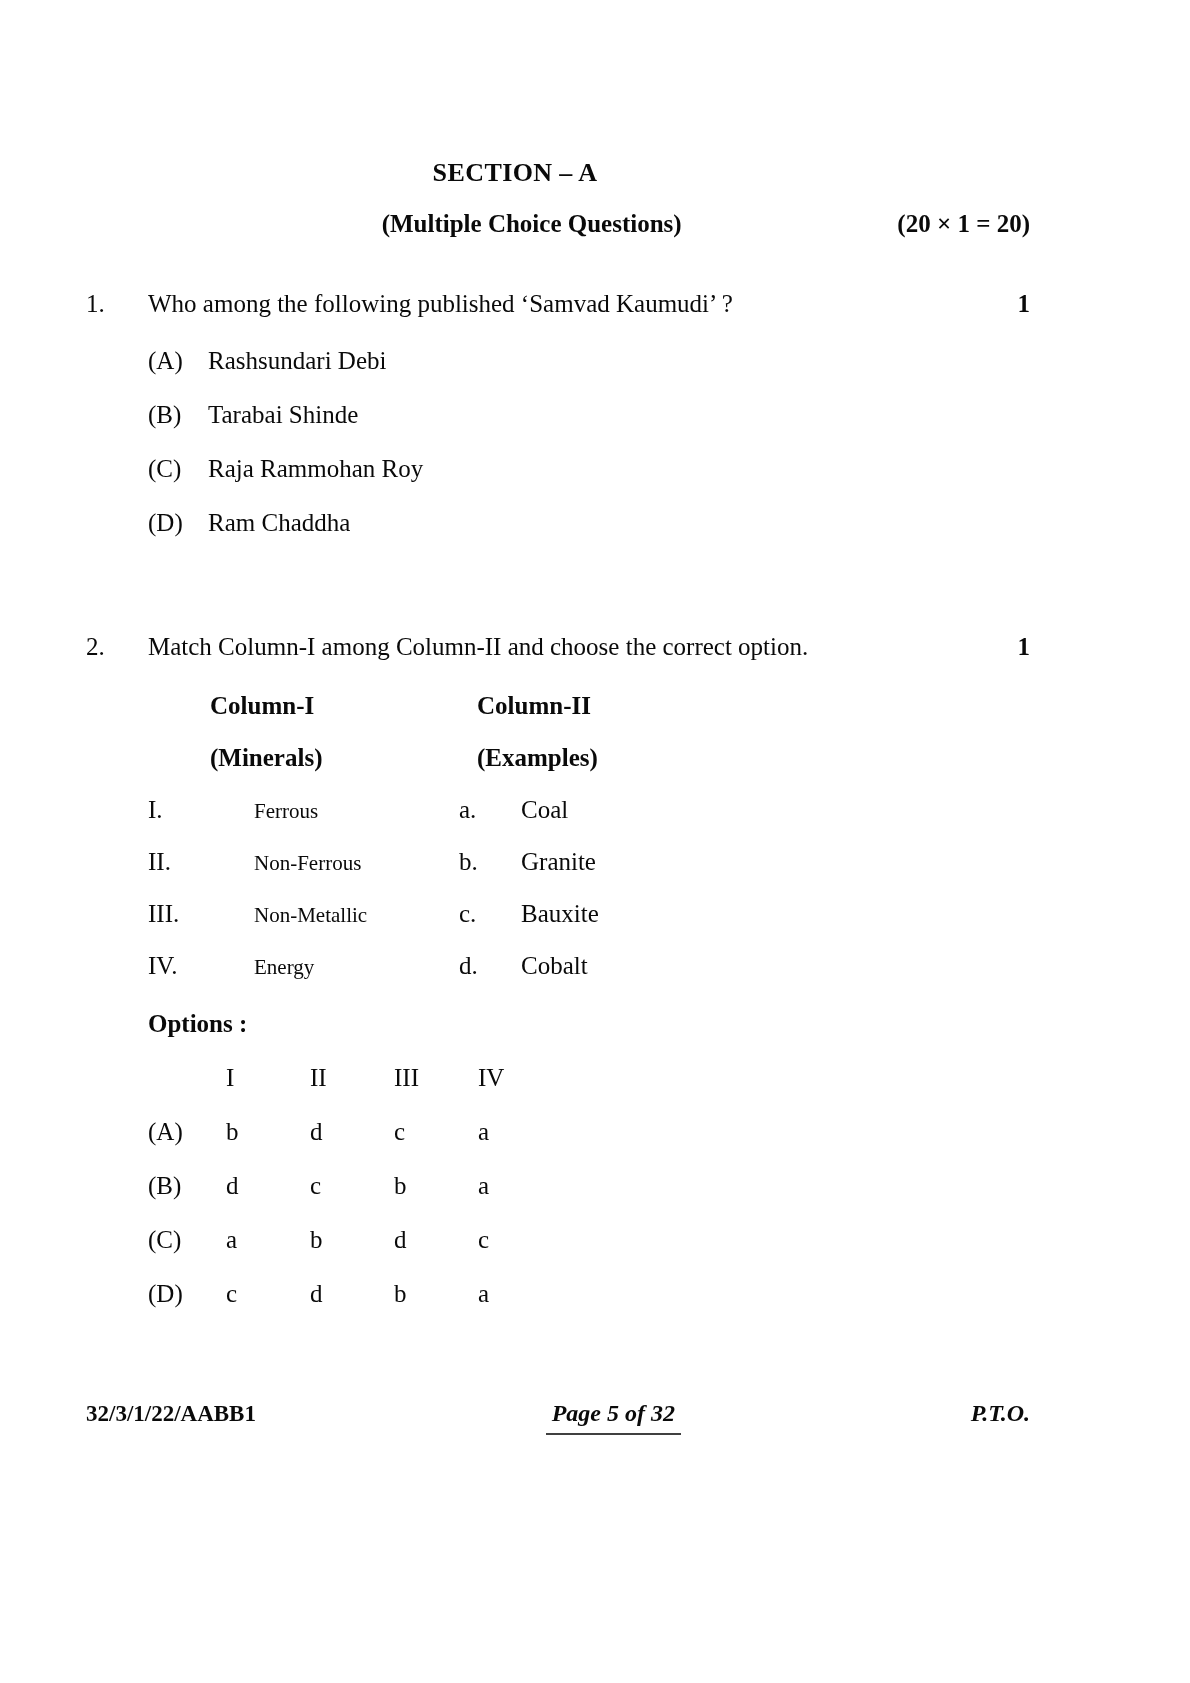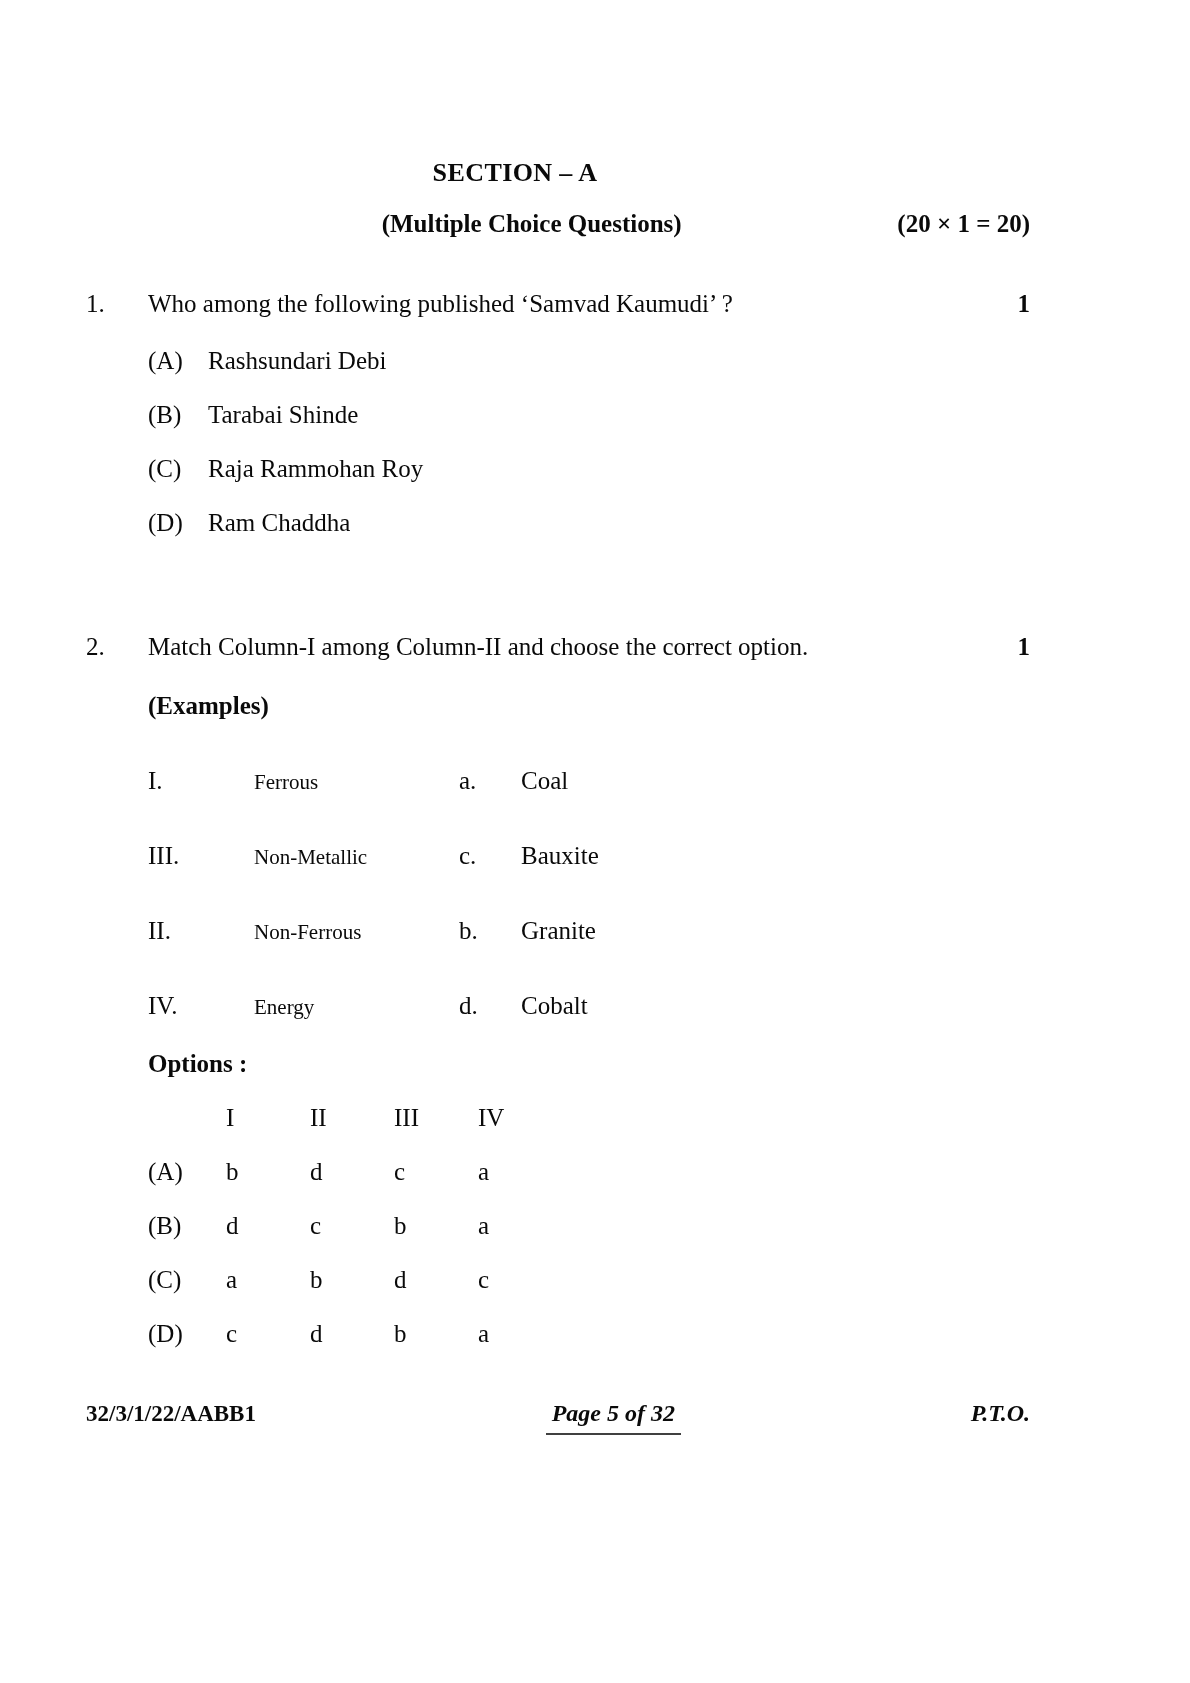--- a/index.html
+++ b/index.html
@@ -250,6 +250,10 @@
 
     <div class="match-block">
 
+      <div class="match-row">
+        <div class="col-head ch-one">Column-I</div>
+        <div class="col-head ch-two">Column-II</div>
+      </div>
 
       <div class="match-row">
         <div class="col-head ch-two">(Examples)</div>

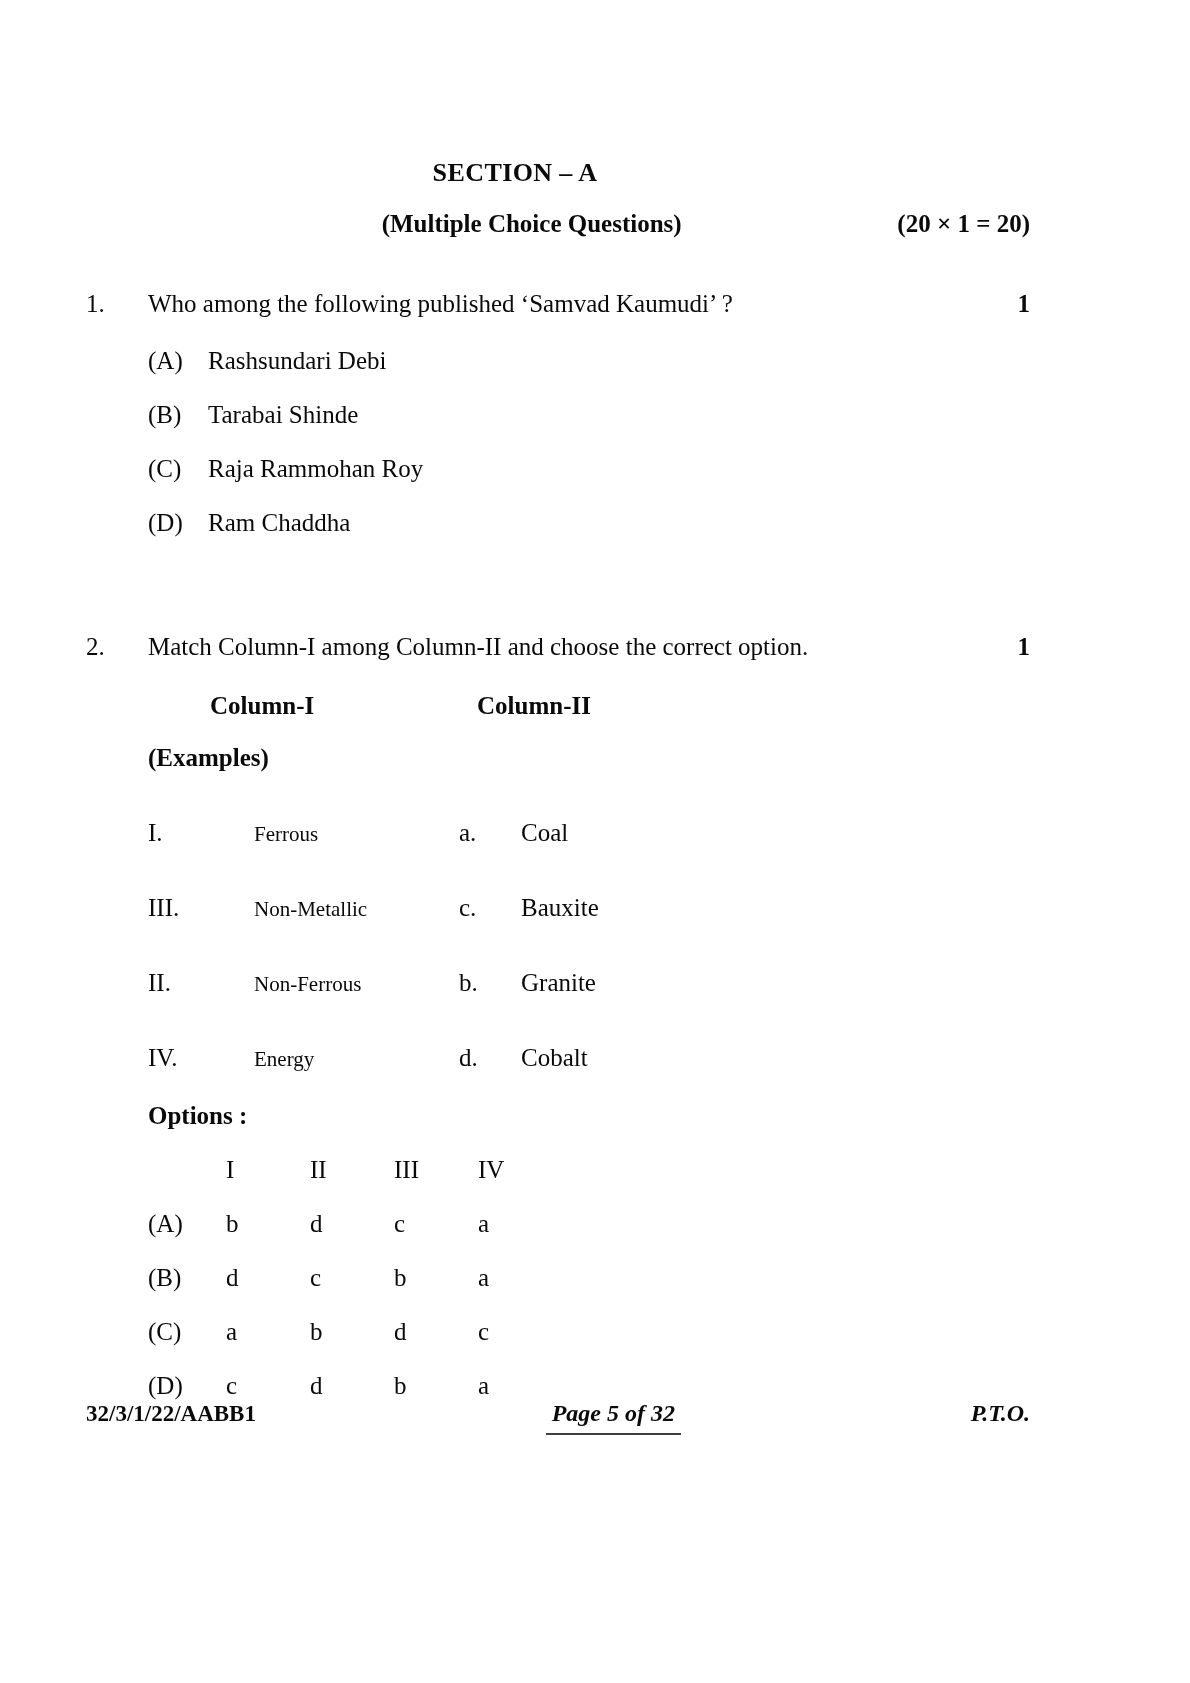--- a/index.html
+++ b/index.html
@@ -256,6 +256,7 @@
       </div>
 
       <div class="match-row">
+        <div class="col-head ch-one">(Minerals)</div>
         <div class="col-head ch-two">(Examples)</div>
       </div>
 

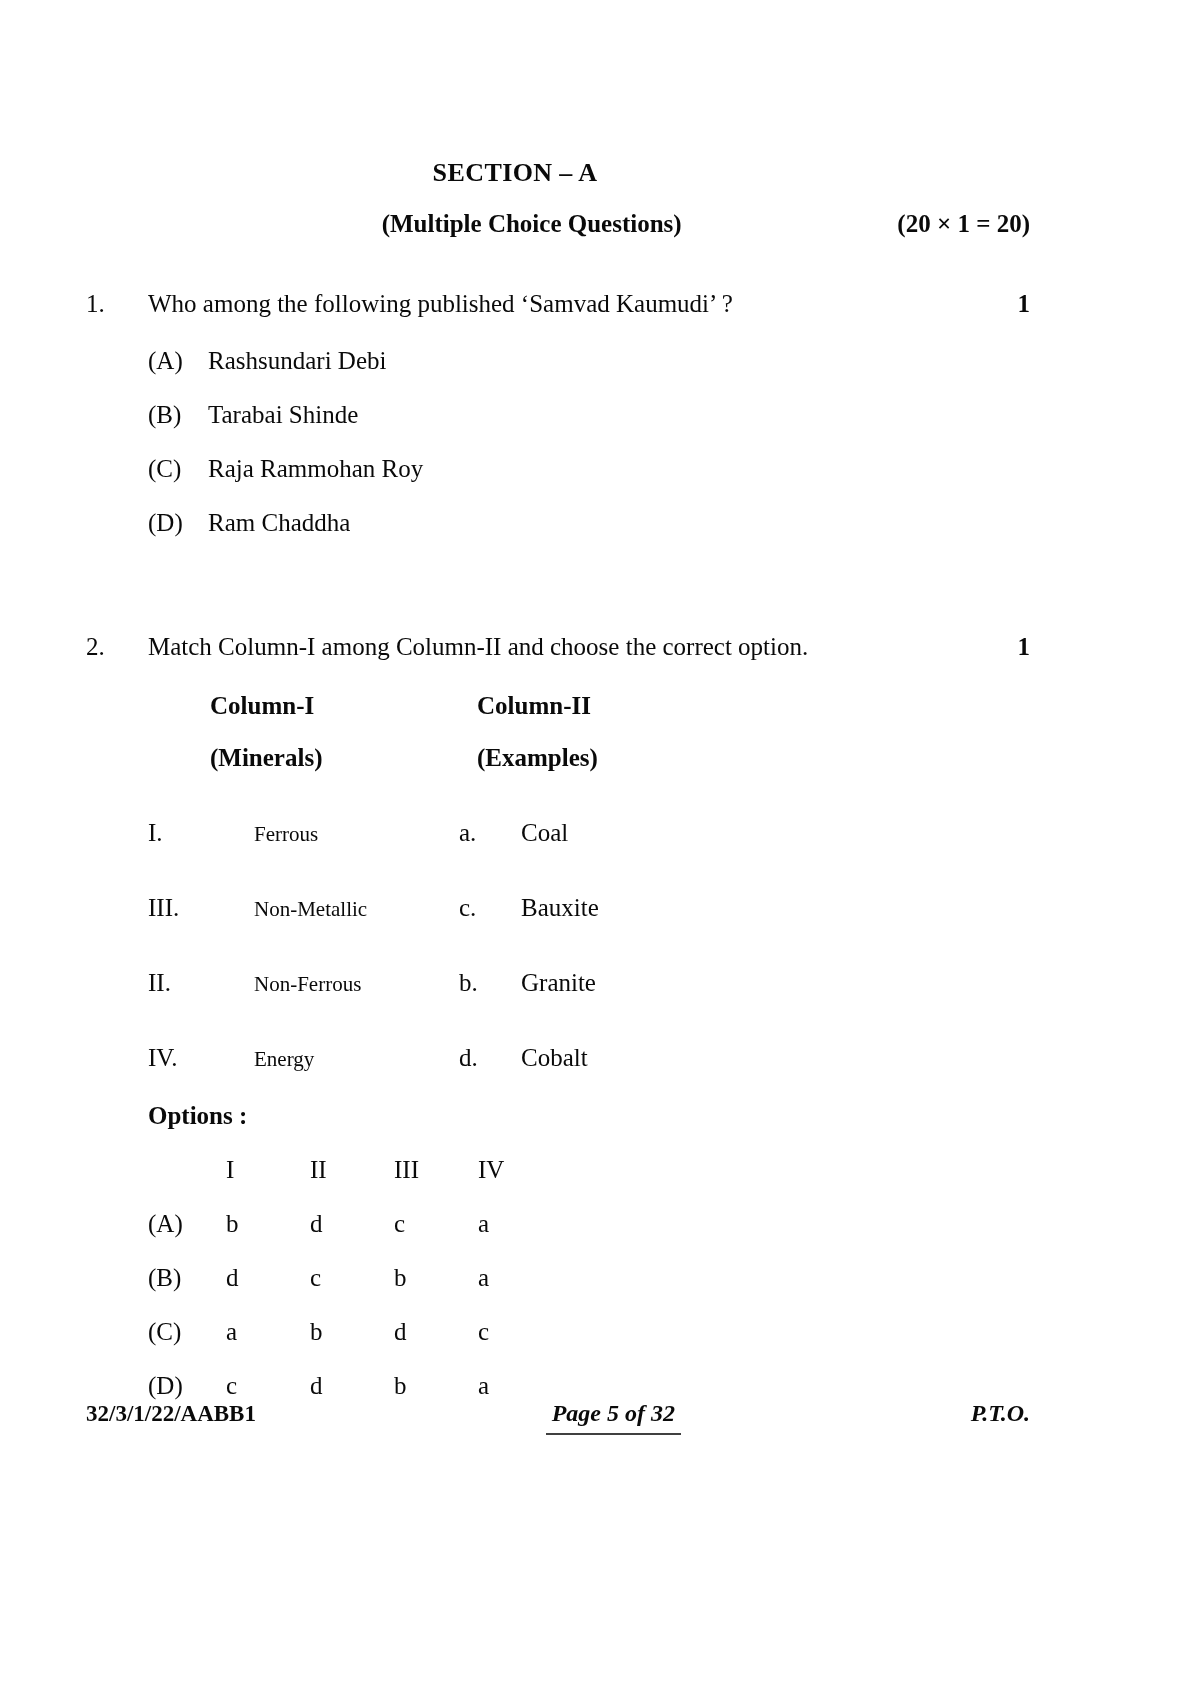--- a/index.html
+++ b/index.html
@@ -126,7 +126,6 @@
   }
   .m-example {
     font-size: 25px;
-    margin-top: 23px;
   }
   .col-head {
     font-size: 25px;

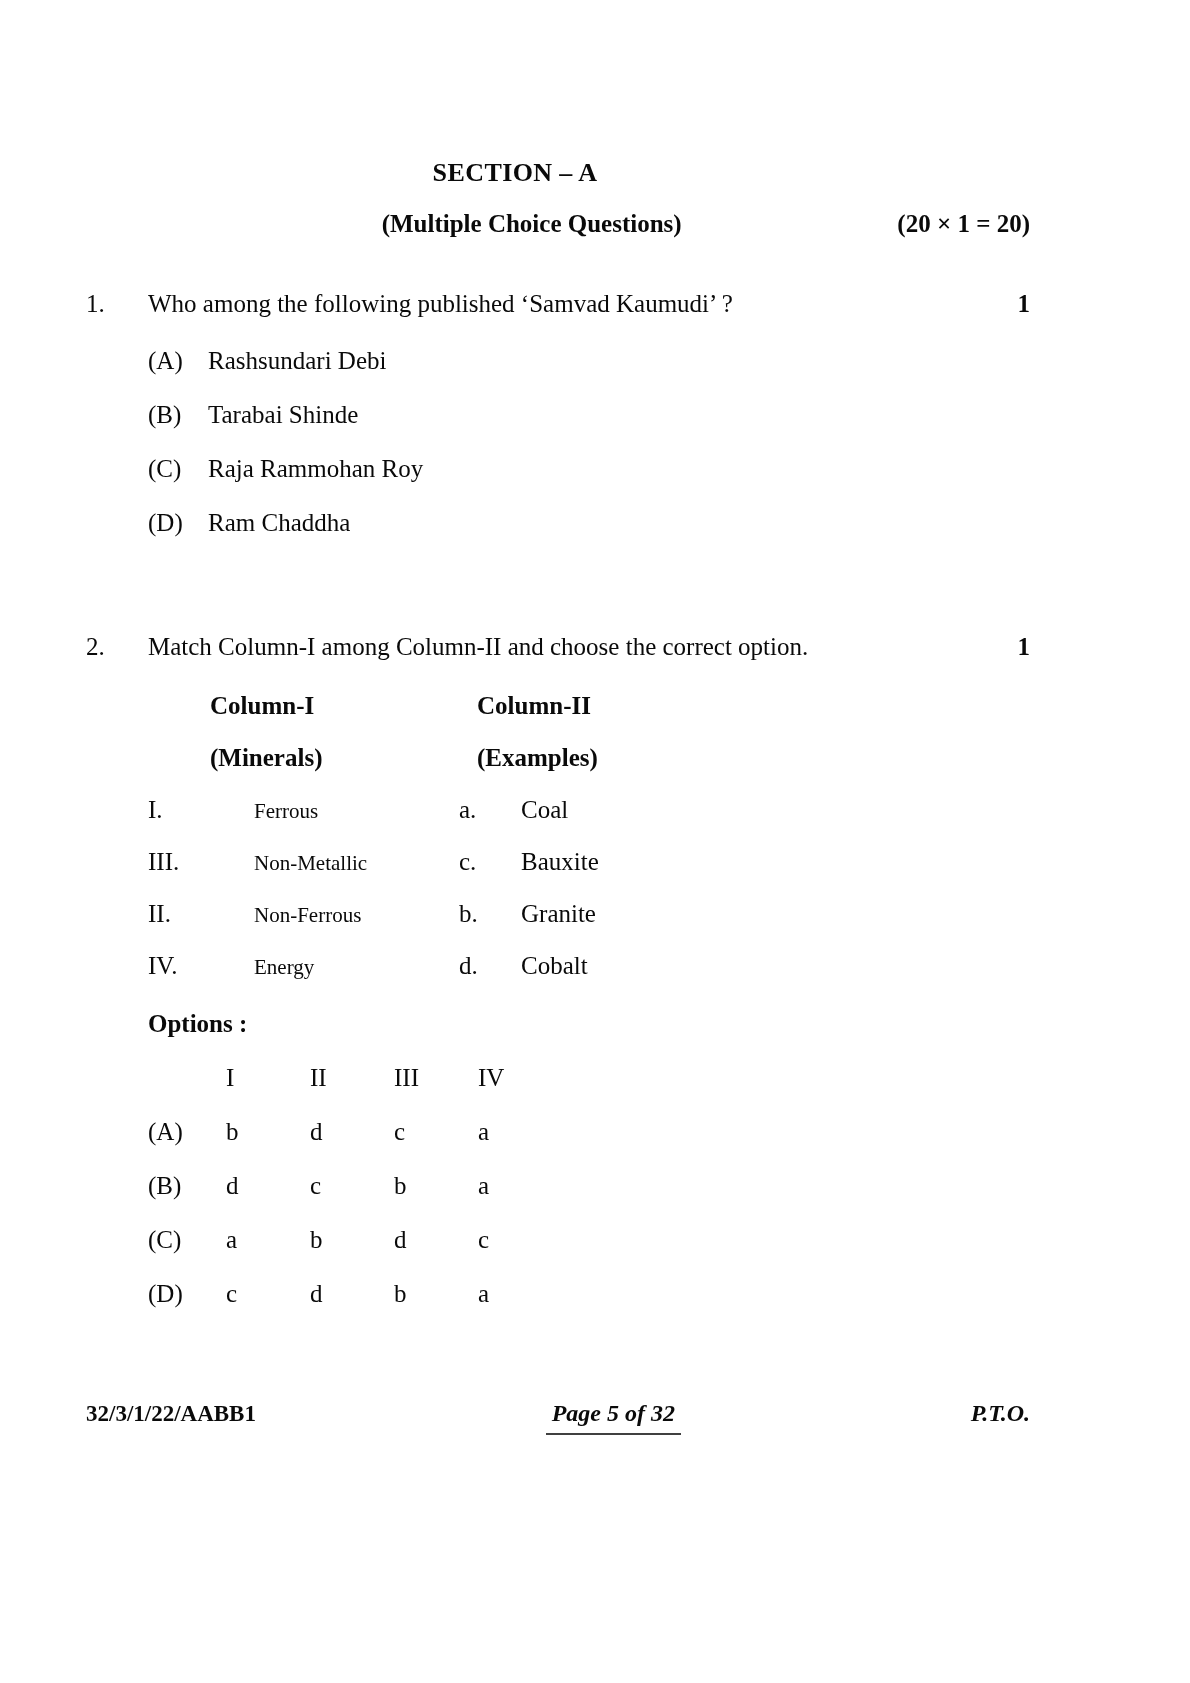--- a/index.html
+++ b/index.html
@@ -266,16 +266,16 @@
         <div class="m-example">Coal</div>
       </div>
       <div class="match-row">
+        <div class="m-roman">II.</div>
+        <div class="m-mineral">Non-Ferrous</div>
+        <div class="m-letter">b.</div>
+        <div class="m-example">Granite</div>
+      </div>
+      <div class="match-row">
         <div class="m-roman">III.</div>
         <div class="m-mineral">Non-Metallic</div>
         <div class="m-letter">c.</div>
         <div class="m-example">Bauxite</div>
-      </div>
-      <div class="match-row">
-        <div class="m-roman">II.</div>
-        <div class="m-mineral">Non-Ferrous</div>
-        <div class="m-letter">b.</div>
-        <div class="m-example">Granite</div>
       </div>
       <div class="match-row">
         <div class="m-roman">IV.</div>

